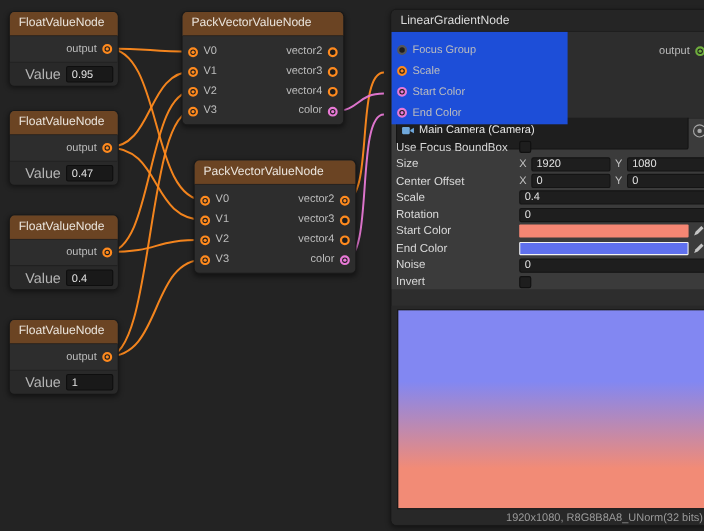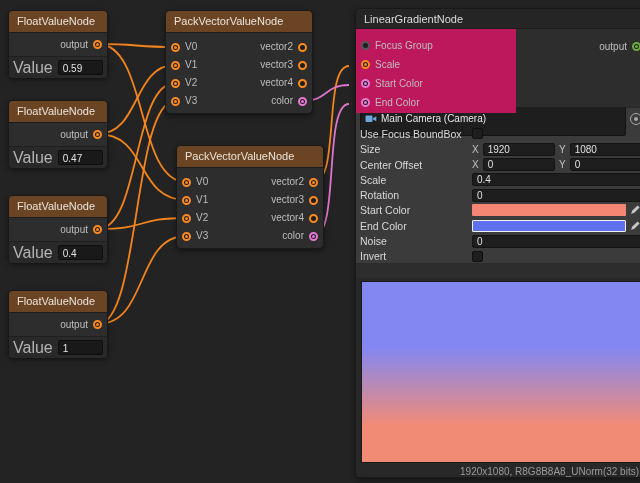--- a/index.html
+++ b/index.html
@@ -77,7 +77,7 @@
   .lg-ports { height:84px; position:relative; background:#2d2d2d; }
   .lg-panel {
     position:absolute; left:0; top:0; width:160px; height:84px;
-    background:#be185d; padding-top:7px;
+    background:#1d4ed8; padding-top:7px;
   }
   .lgrow { height:19px; display:flex; align-items:center; gap:5px; padding-left:5px; }
   .lg-outrow {

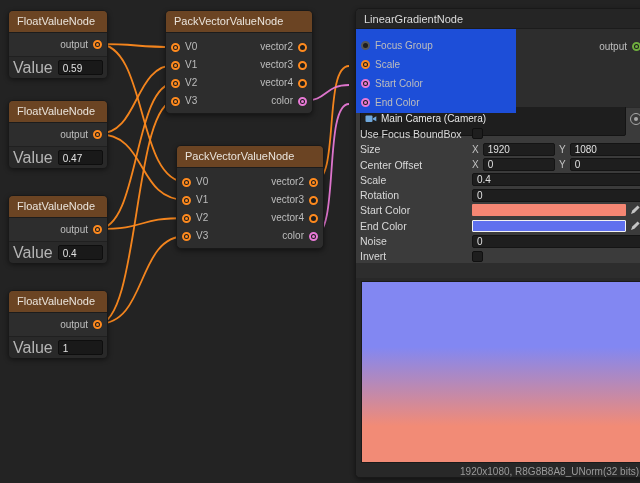--- a/index.html
+++ b/index.html
@@ -55,7 +55,7 @@
     padding:0 4px; background:#292929;
     border-top:1px solid #202020; border-radius:0 0 4px 4px;
   }
-  .f-value-label { font-size:16px; color:#b5b5b5; }
+  .f-value-label { font-size:13px; color:#b5b5b5;margin-left:10px; }
   .f-field {
     flex:1; height:15px; line-height:15px;
     background:#191919; border:1px solid #0e0e0e; border-radius:2px;

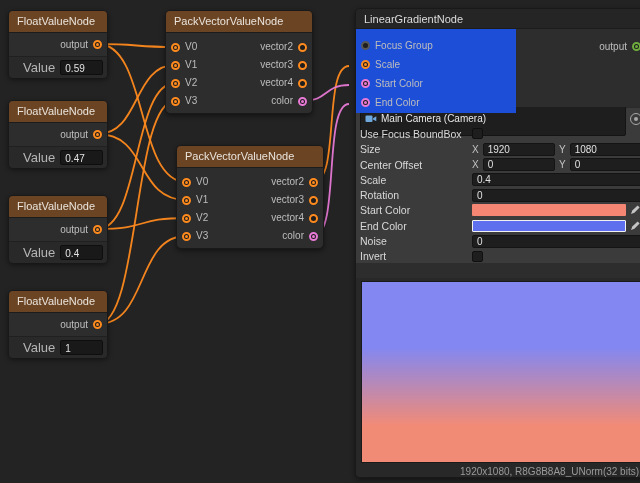--- a/index.html
+++ b/index.html
@@ -162,7 +162,7 @@
   </div>
   <div class="f-value">
     <span class="f-value-label">Value</span>
-    <span class="f-field">0.59</span>
+    <span class="f-field">0.95</span>
   </div>
 </div>
 

